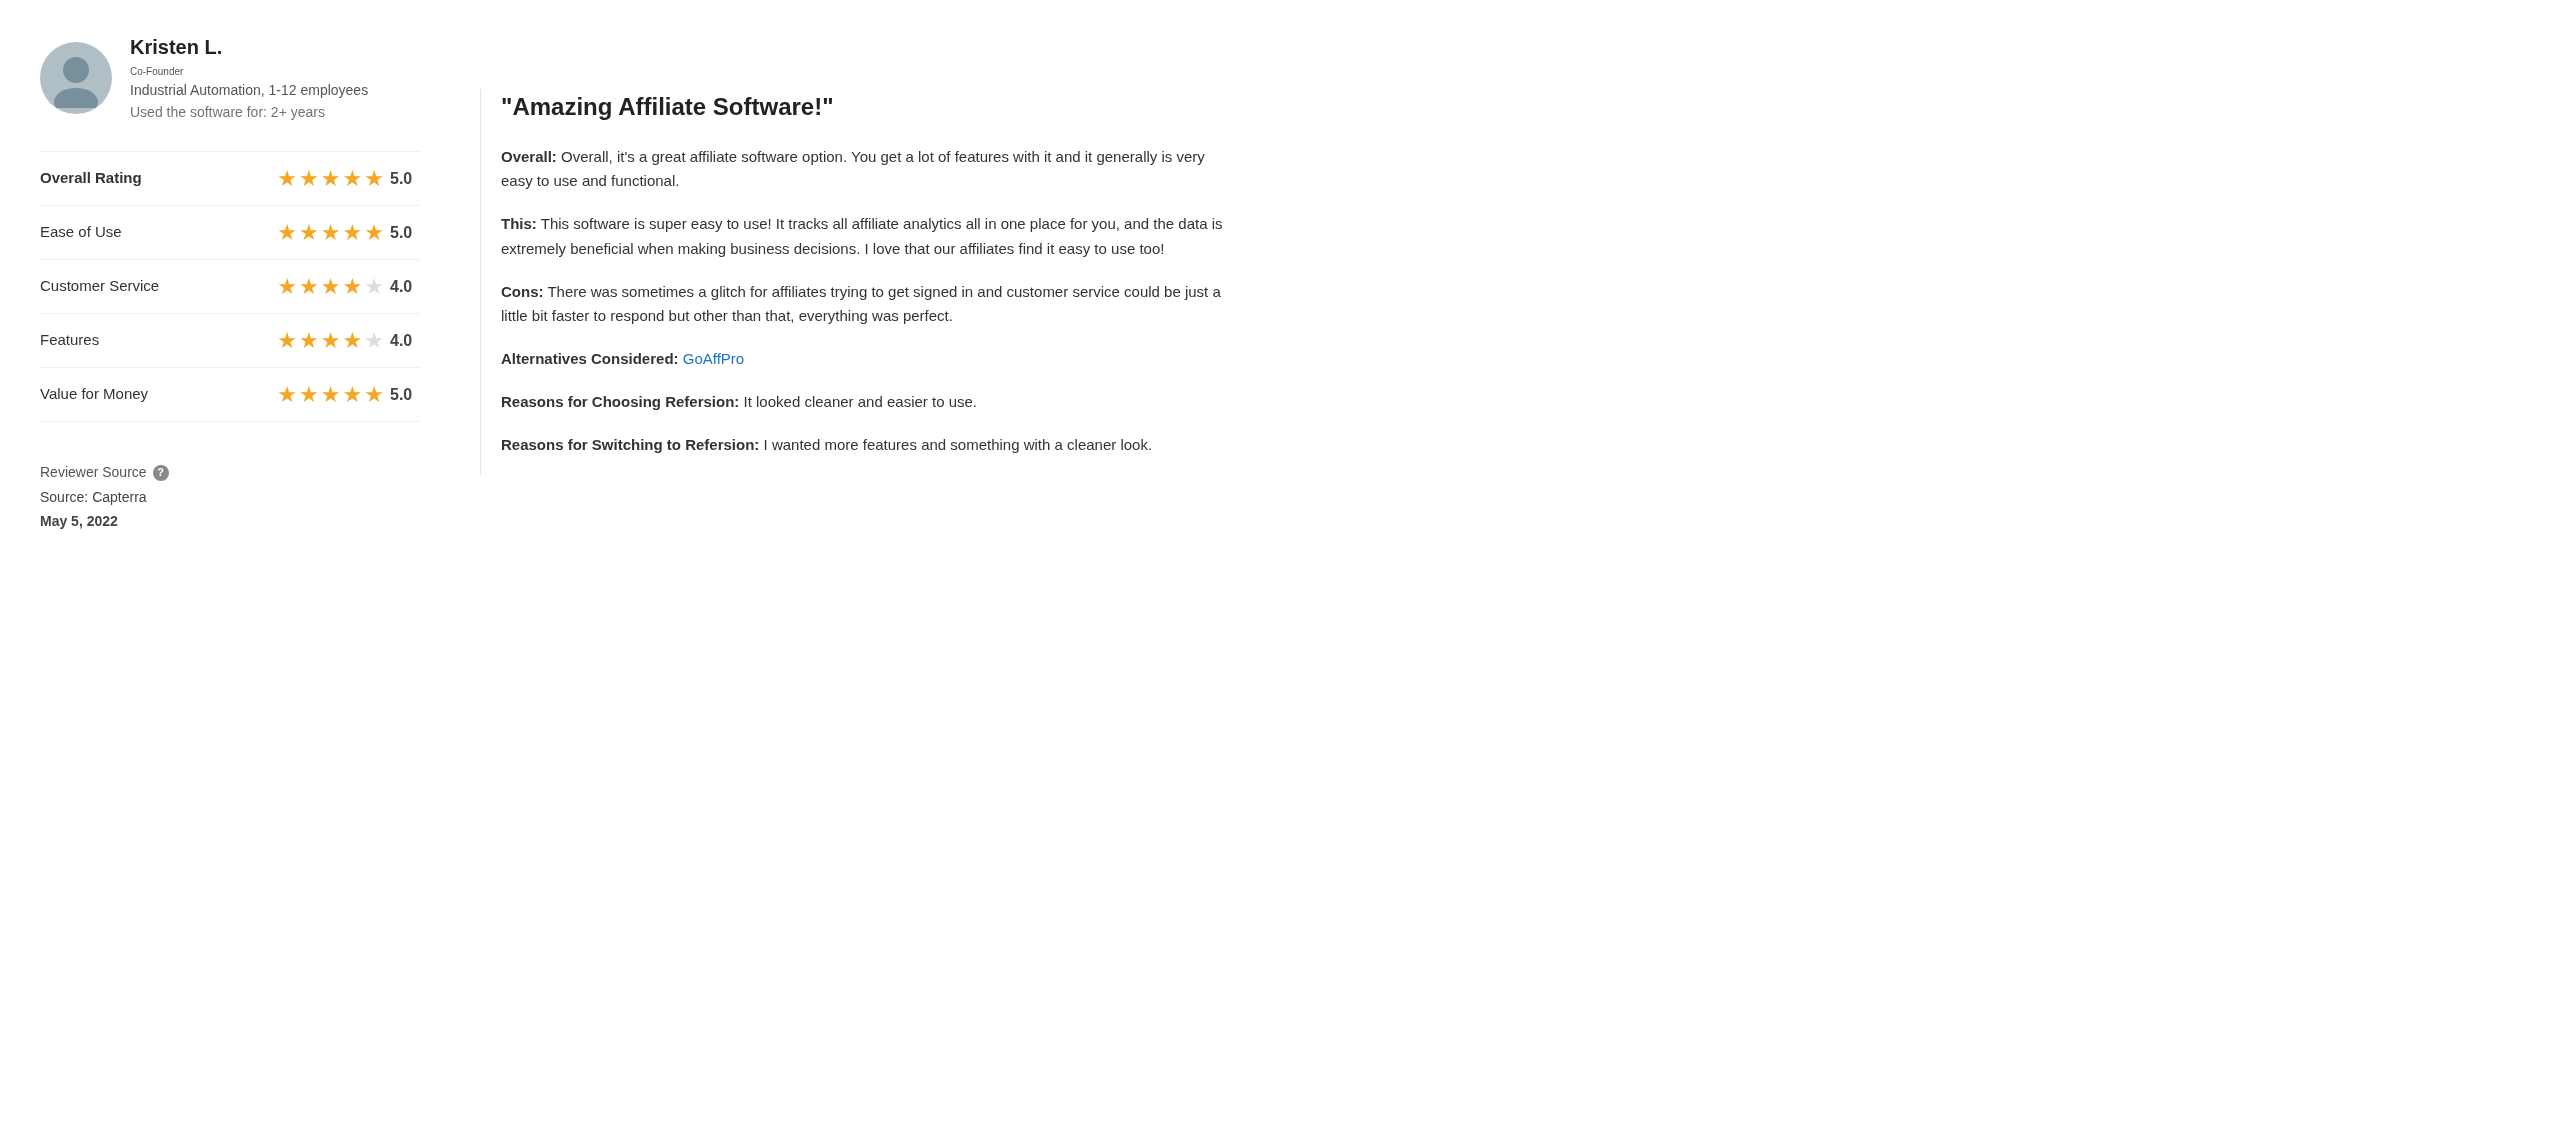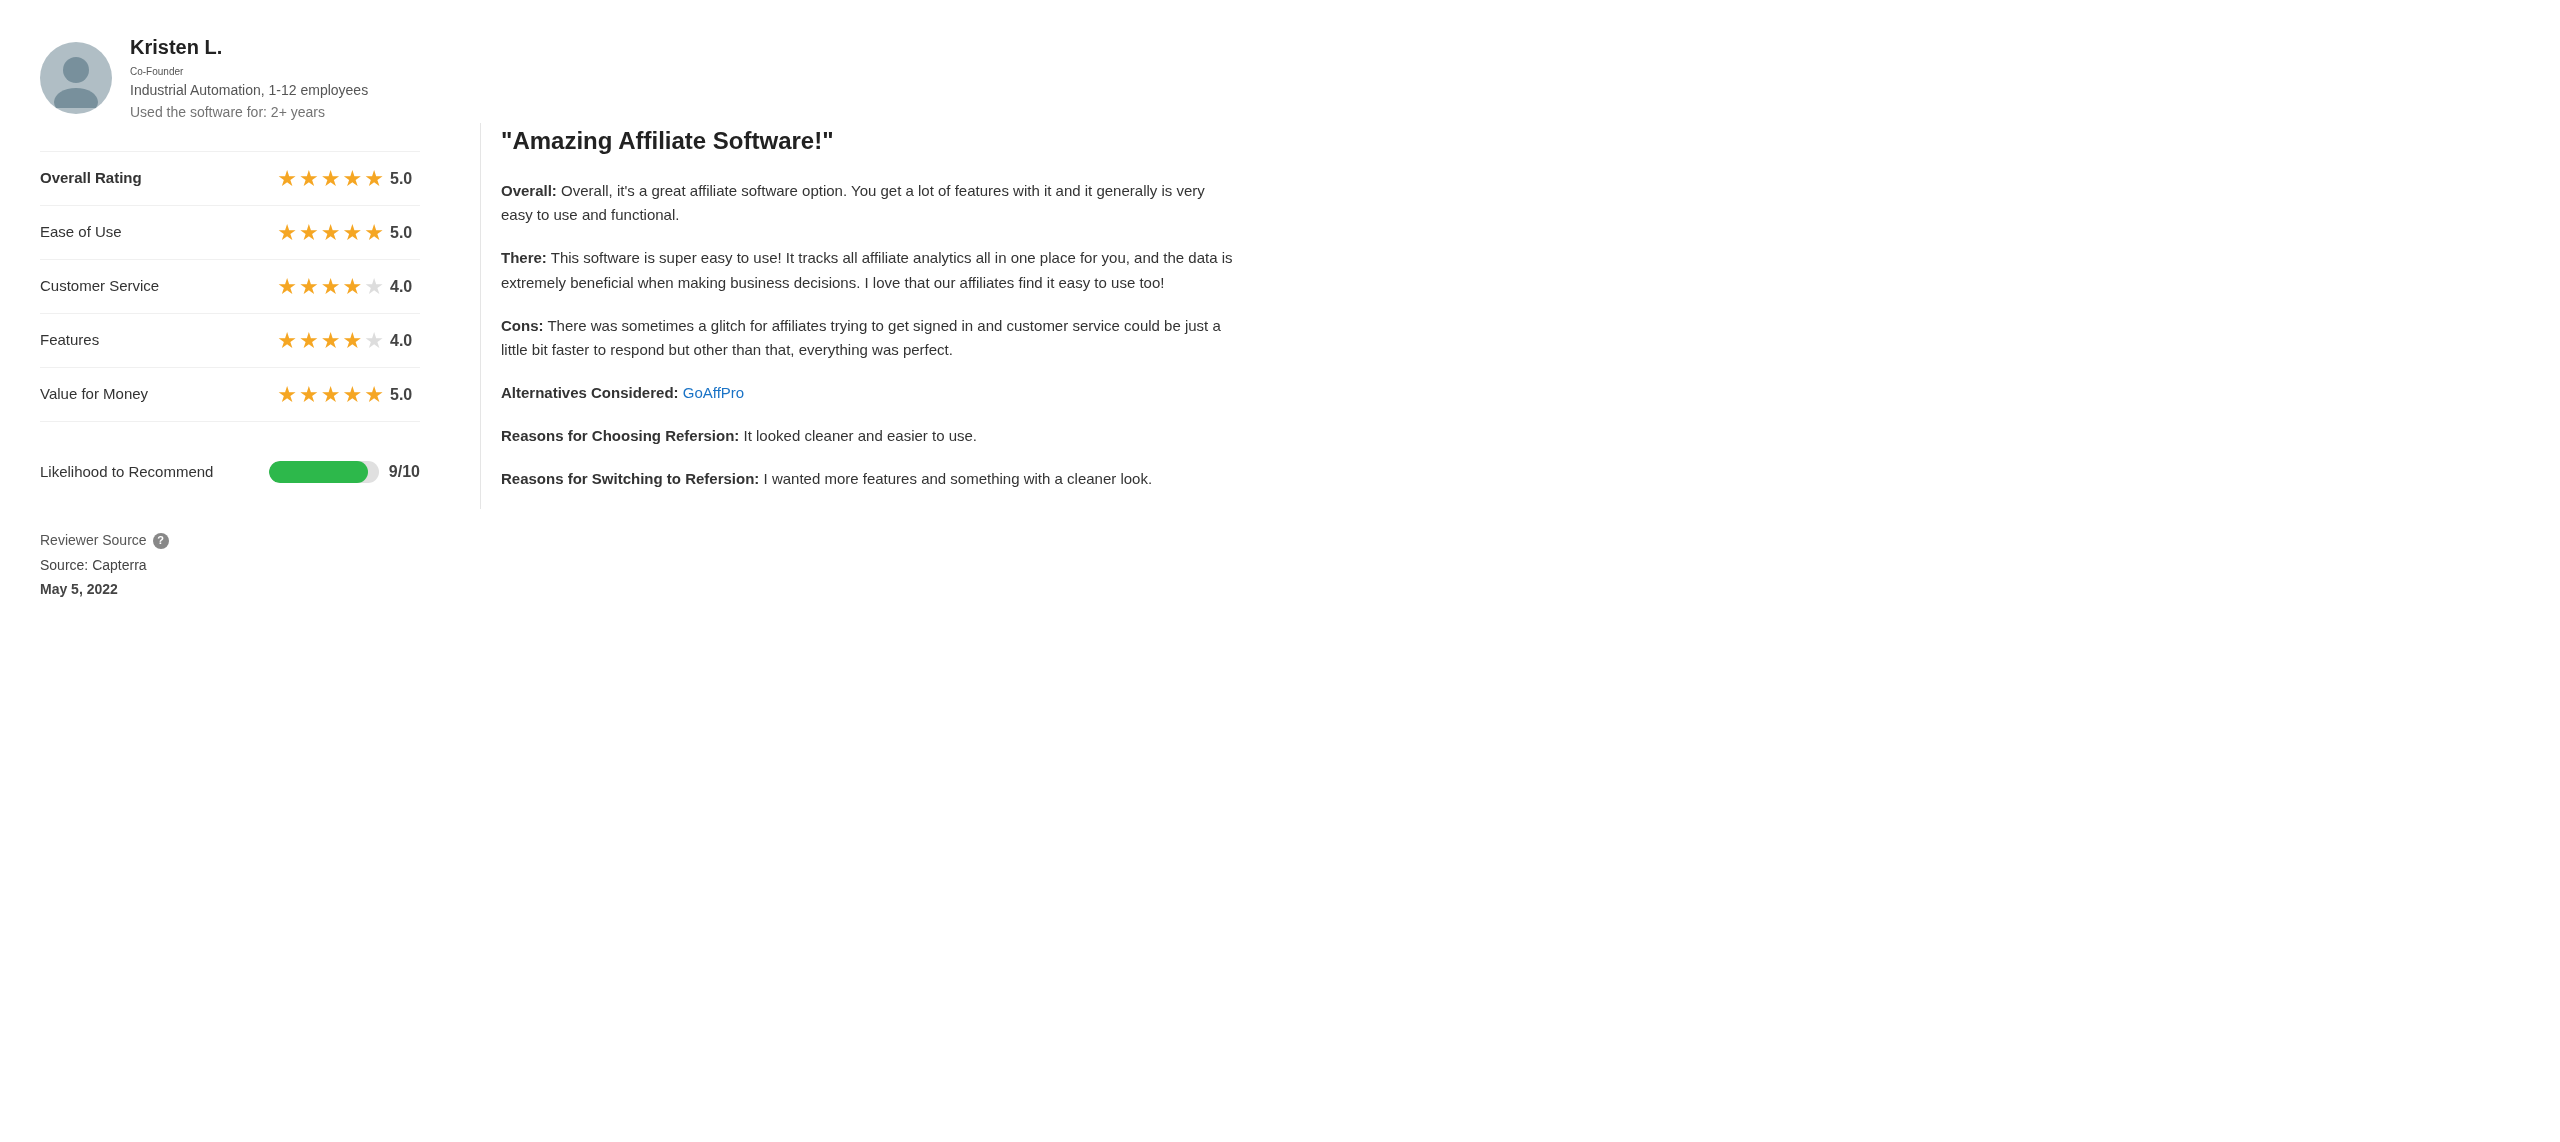--- a/index.html
+++ b/index.html
@@ -319,7 +319,7 @@
     </div>
 
     <div class="review-section">
-      <span class="section-label">There:</span>
+      <span class="section-label">This:</span>
       <span>This software is super easy to use! It tracks all affiliate analytics all in one place for you, and the data is extremely beneficial when making business decisions. I love that our affiliates find it easy to use too!</span>
     </div>
 

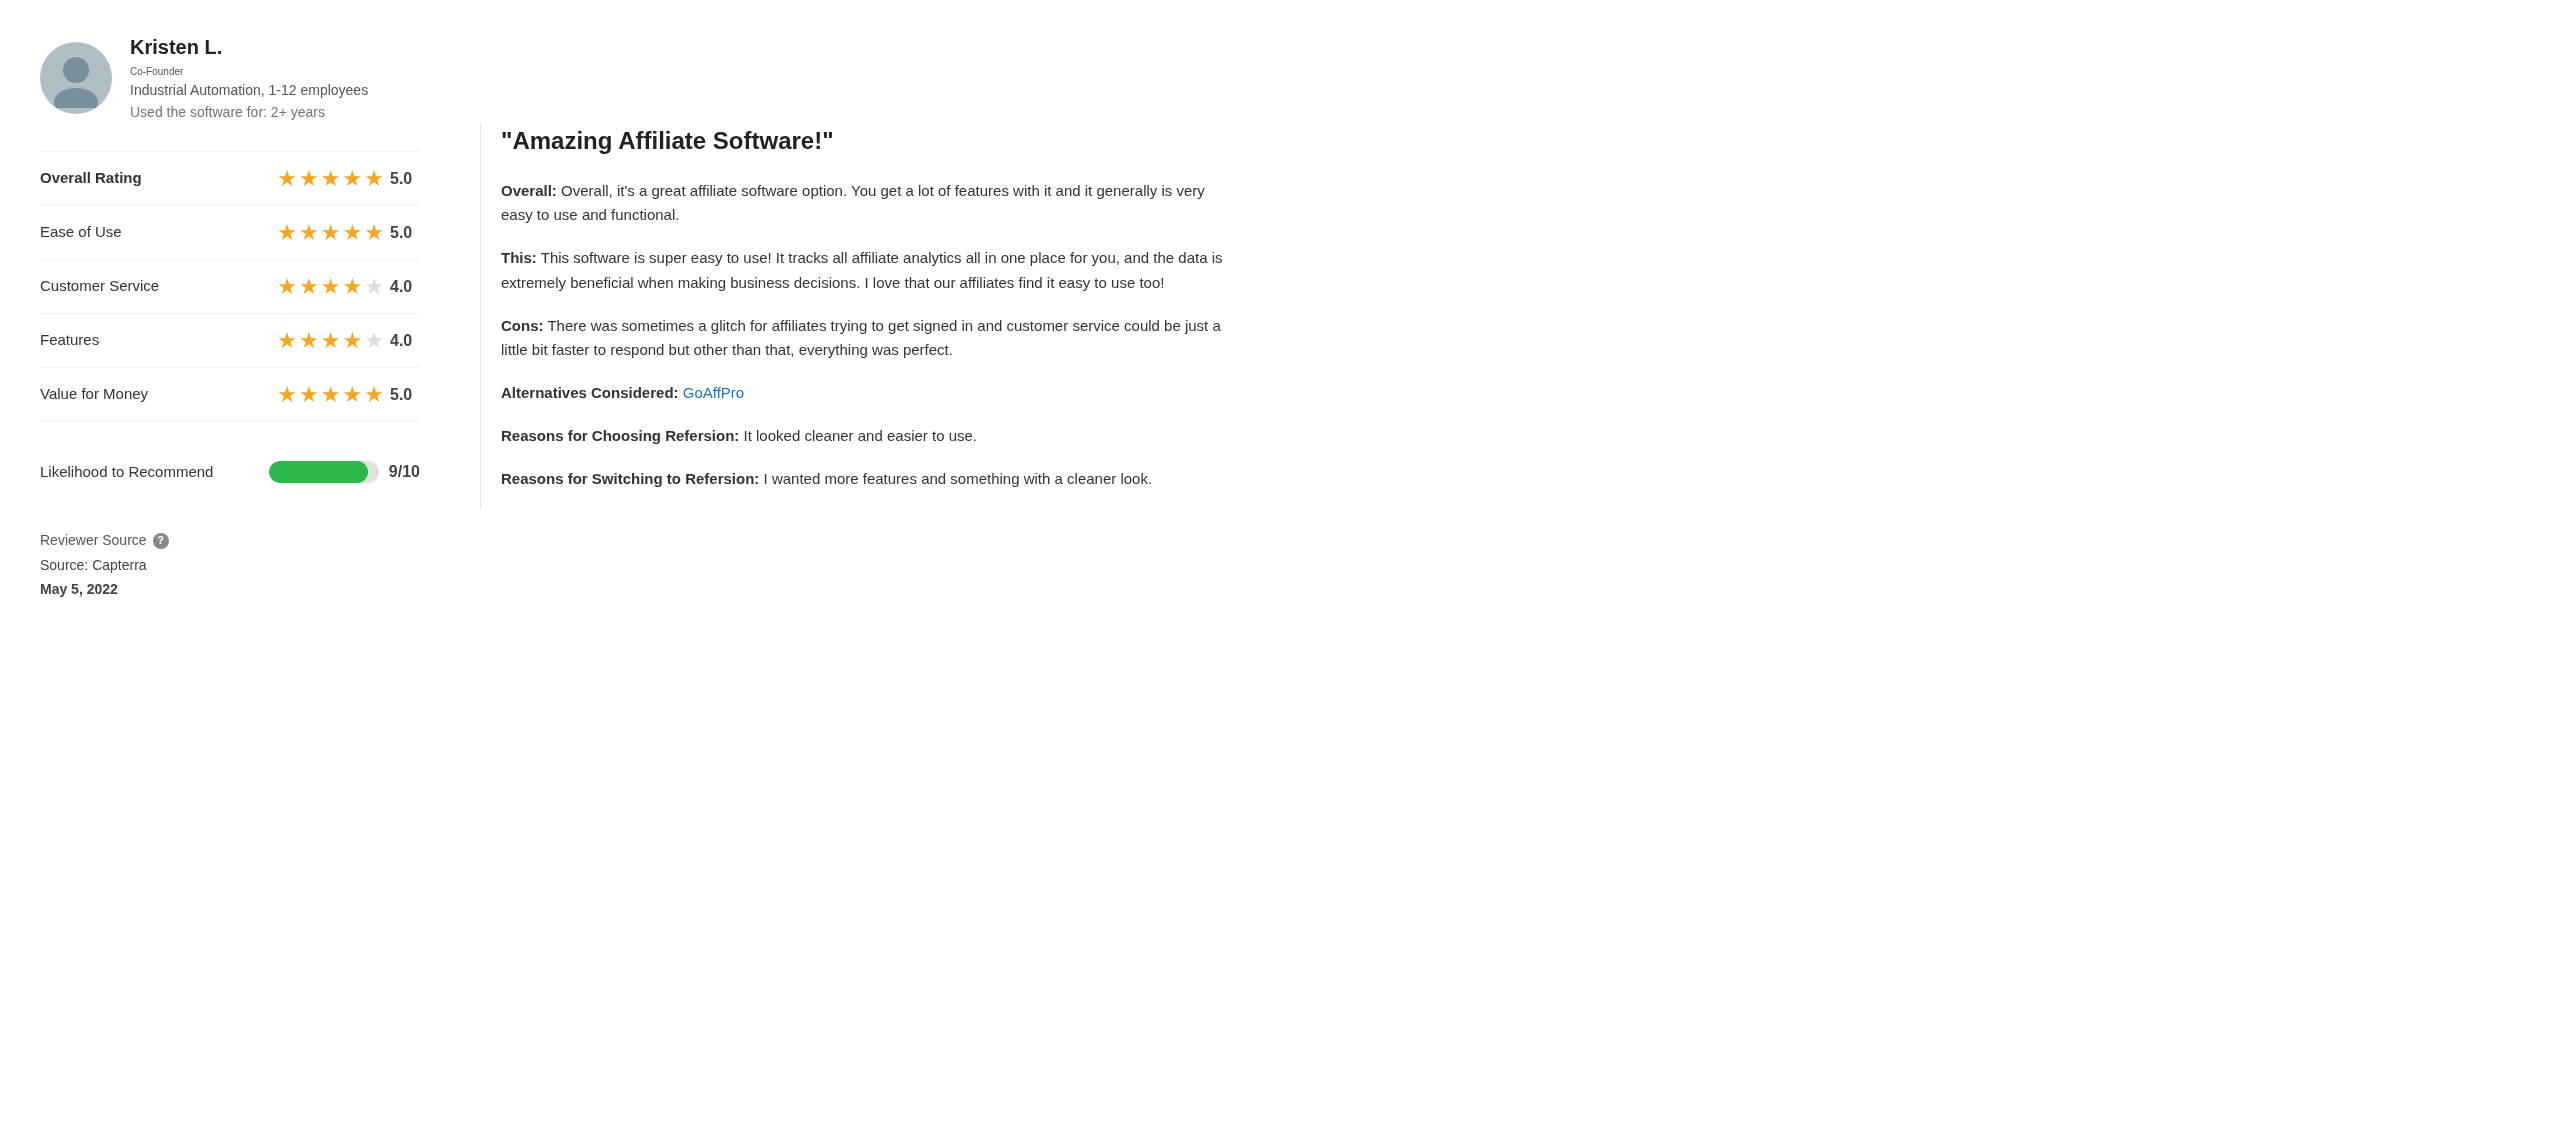--- a/index.html
+++ b/index.html
@@ -290,15 +290,6 @@
         </div>
       </div>
 
-    <div class="recommend-row">
-      <span class="recommend-label">Likelihood to Recommend</span>
-      <div class="recommend-bar-group">
-        <div class="recommend-bar">
-          <div class="recommend-bar-fill" style="width: 90%;"></div>
-        </div>
-        <span class="recommend-value">9/10</span>
-      </div>
-    </div>
 
     <div class="reviewer-source-section">
       <div class="reviewer-source-title">

